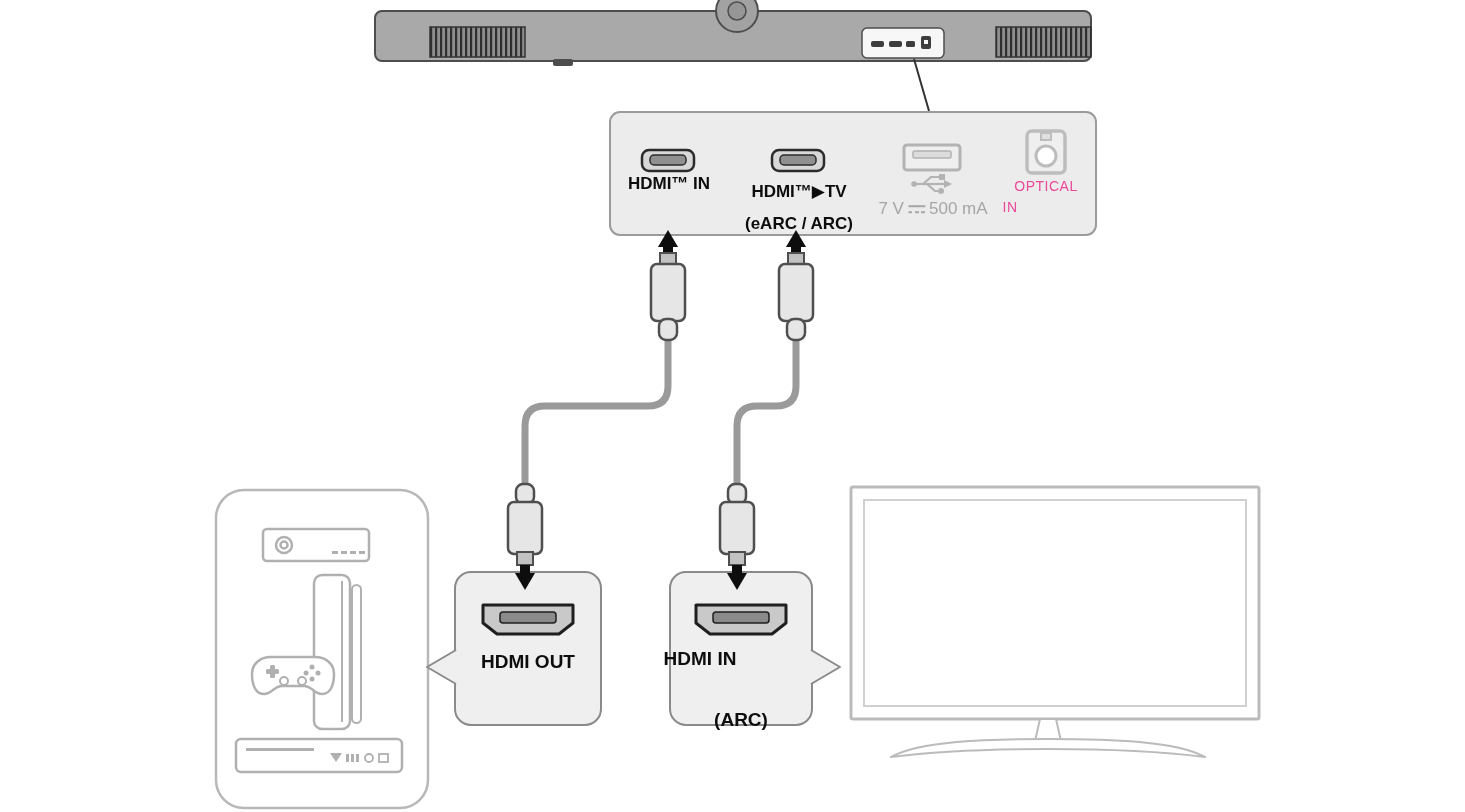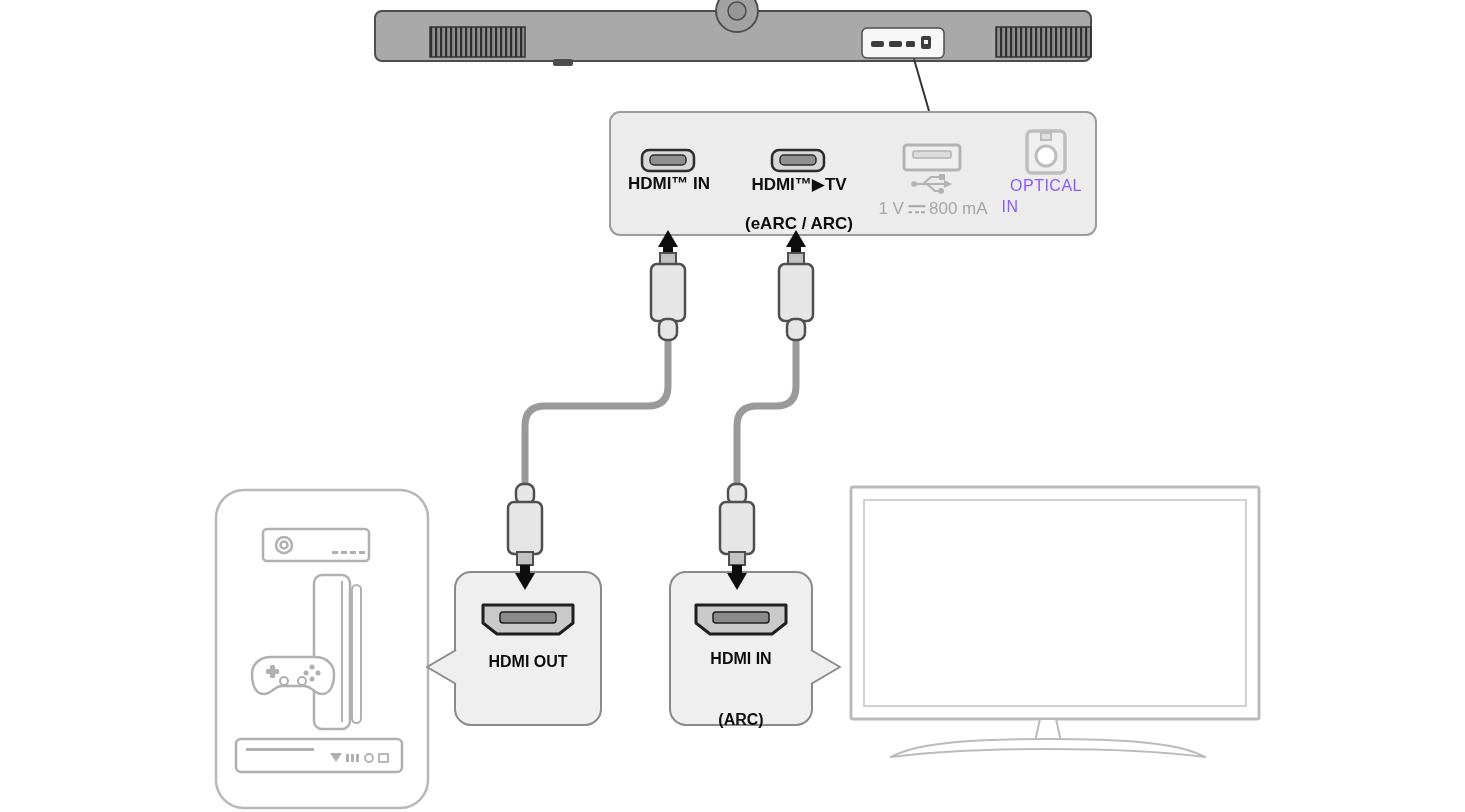--- a/index.html
+++ b/index.html
@@ -198,7 +198,7 @@
 
 <div class="lbl dark" style="left:669px;top:184px">HDMI™ IN</div>
 
-<div class="lbl dark" style="left:799px;top:185px">HDMI™▶TV</div>
+<div class="lbl dark" style="left:799px;top:192px">HDMI™▶TV</div>
 <div class="lbl dark" style="left:799px;top:224px">(eARC / ARC)</div>
 
 <div class="lbl gray" style="left:933px;top:209px">

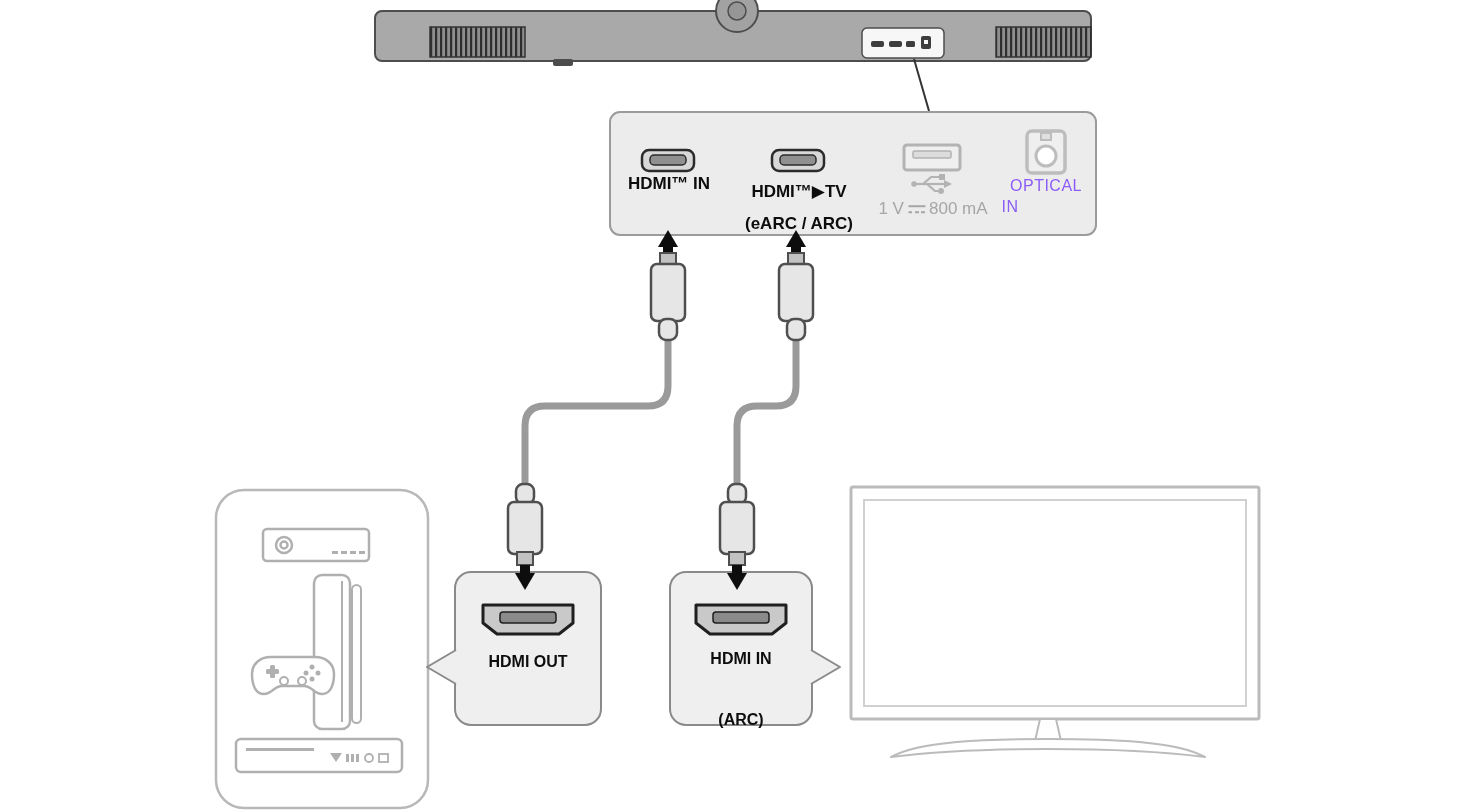--- a/index.html
+++ b/index.html
@@ -10,7 +10,7 @@
   .lbl.dark{color:#0d0d0d;font-weight:700;font-size:17px}
   .lbl.big{font-size:16px}
   .lbl.gray{color:#a6a6a6;font-size:17px;font-weight:400}
-  .lbl.optical{color:#8b5cf6;font-size:16px;font-weight:400;letter-spacing:.5px}
+  .lbl.optical{color:#ec4899;font-size:14px;font-weight:400;letter-spacing:.5px}
   .dc{display:inline-block;width:17px;height:9px;position:relative;vertical-align:middle;margin:0 4px}
   .dc::before{content:"";position:absolute;top:0;left:0;right:0;height:2px;background:#a6a6a6}
   .dc::after{content:"";position:absolute;bottom:1px;left:0;right:0;height:2px;

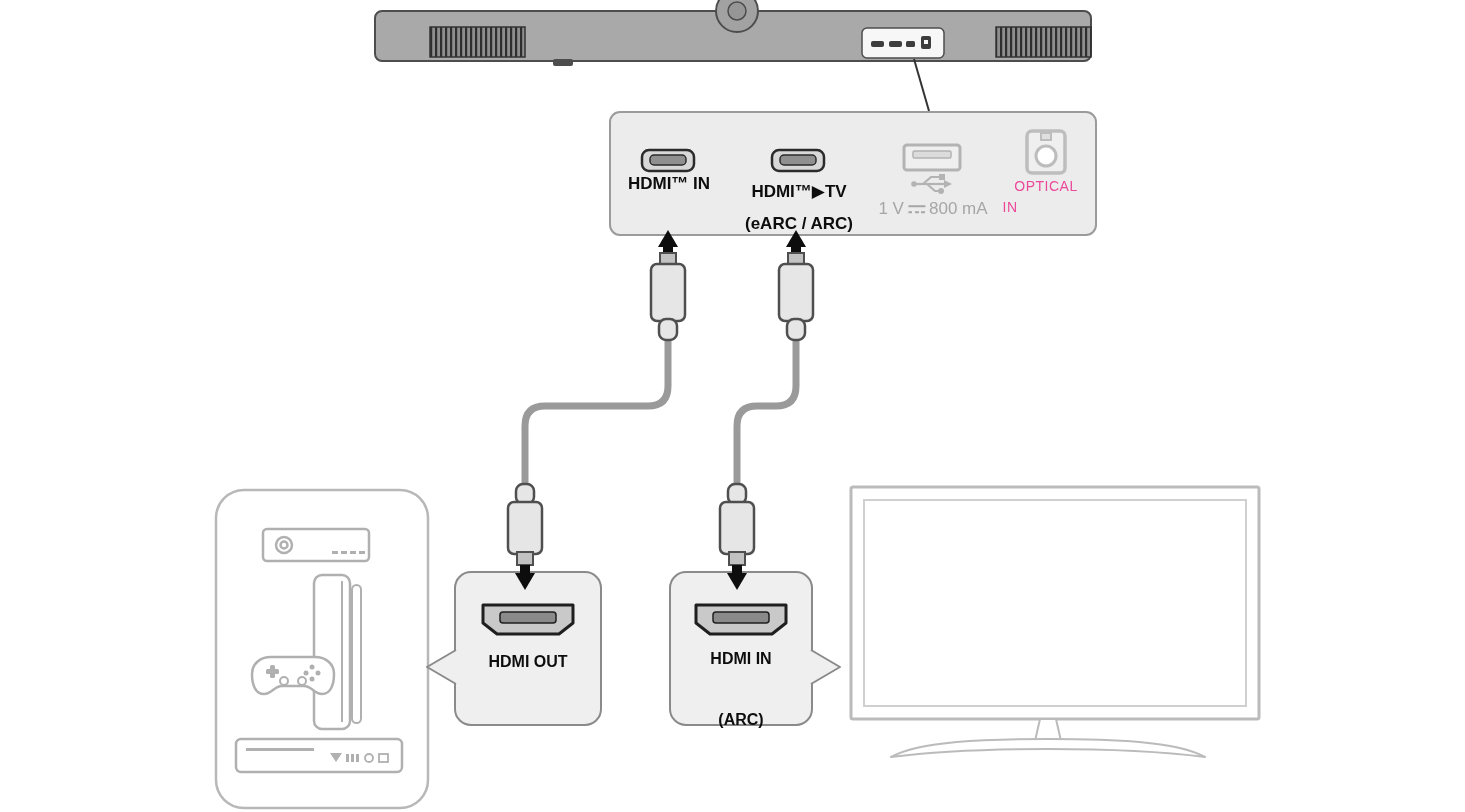--- a/index.html
+++ b/index.html
@@ -202,7 +202,7 @@
 <div class="lbl dark" style="left:799px;top:224px">(eARC / ARC)</div>
 
 <div class="lbl gray" style="left:933px;top:209px">
-  <span>1 V</span><span class="dc"></span><span>800 mA</span>
+  <span>7 V</span><span class="dc"></span><span>800 mA</span>
 </div>
 
 <div class="lbl optical" style="left:1046px;top:186px">OPTICAL</div>

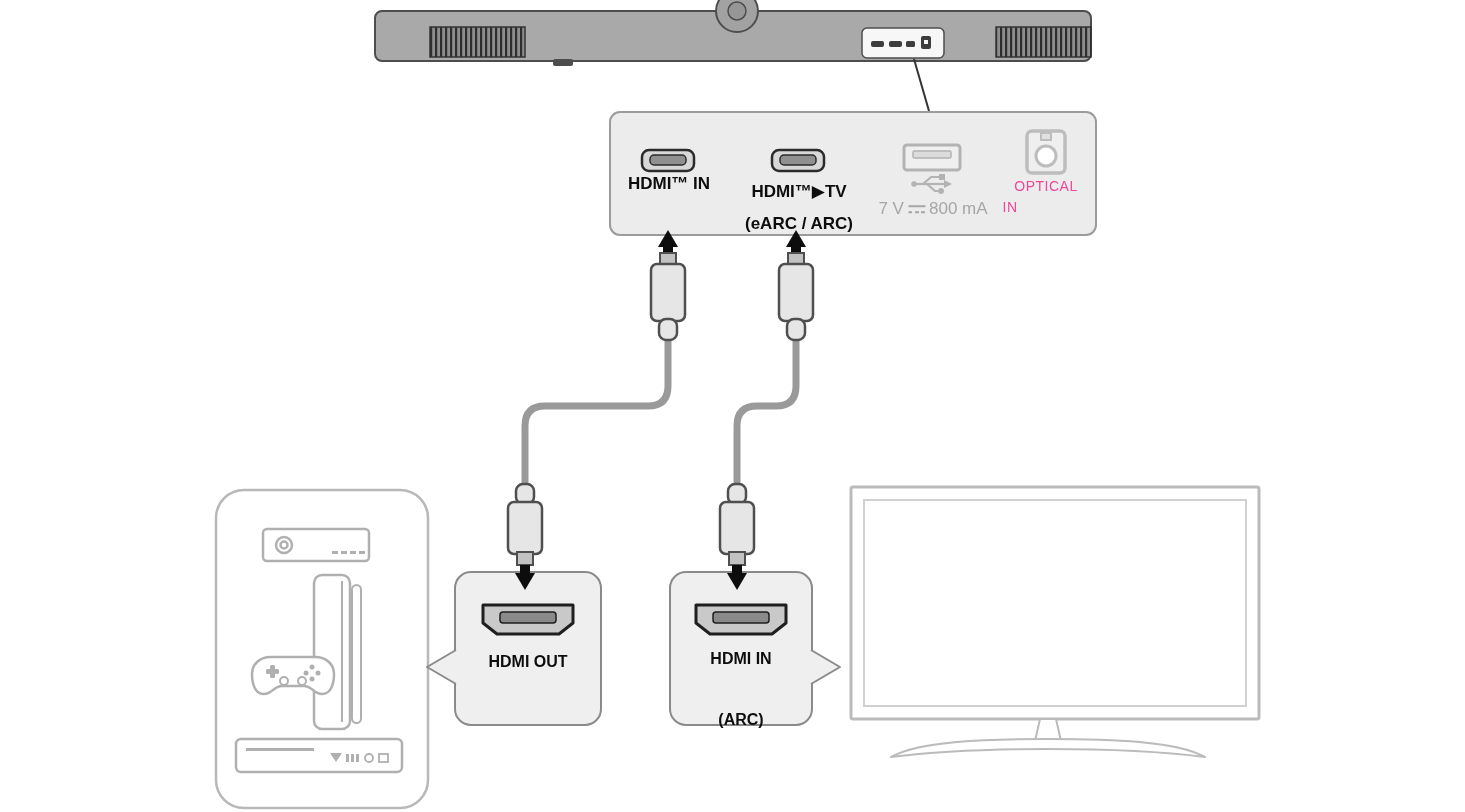--- a/index.html
+++ b/index.html
@@ -202,7 +202,7 @@
 <div class="lbl dark" style="left:799px;top:224px">(eARC / ARC)</div>
 
 <div class="lbl gray" style="left:933px;top:209px">
-  <span>7 V</span><span class="dc"></span><span>800 mA</span>
+  <span>7 V</span><span class="dc"></span><span>500 mA</span>
 </div>
 
 <div class="lbl optical" style="left:1046px;top:186px">OPTICAL</div>

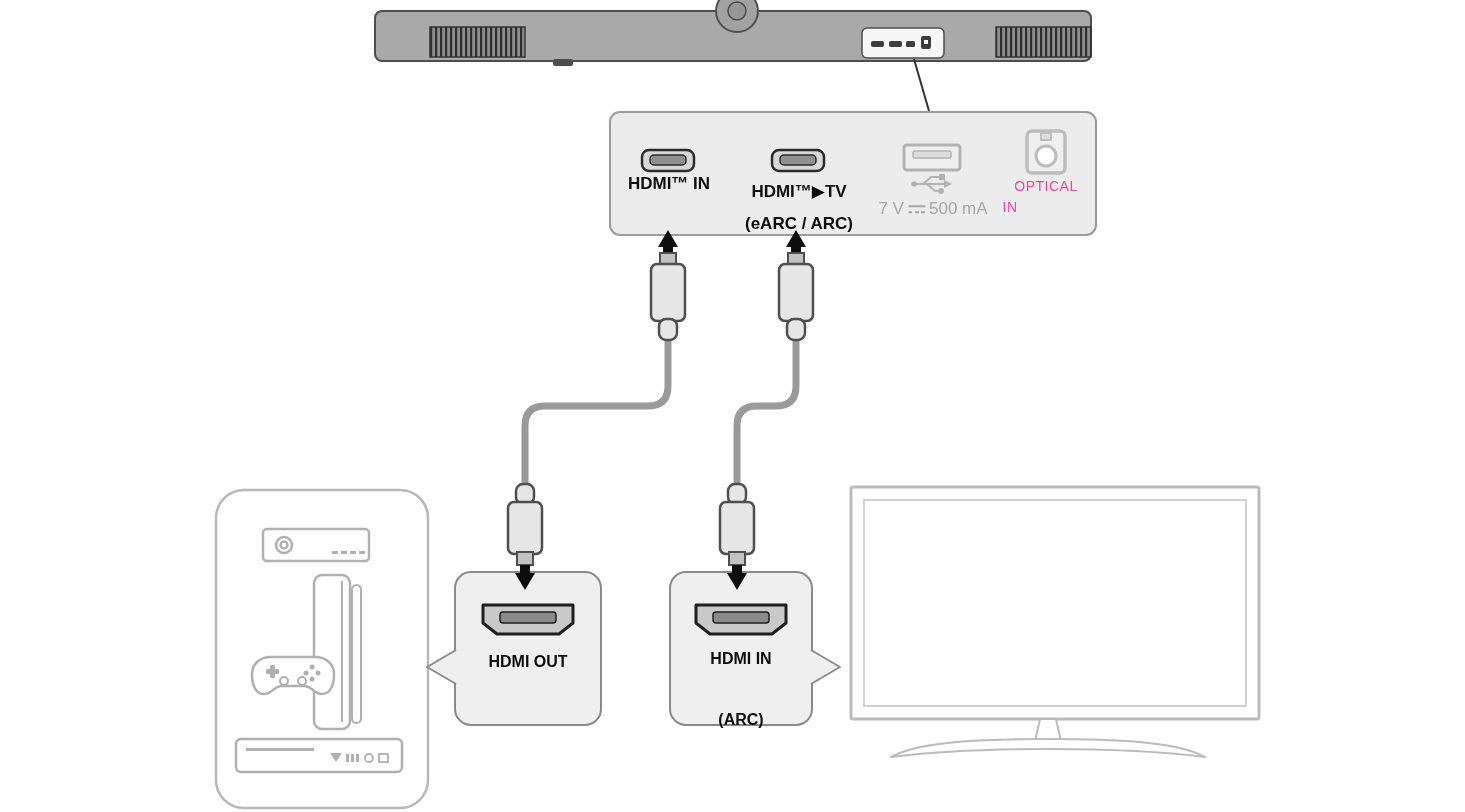--- a/index.html
+++ b/index.html
@@ -8,7 +8,7 @@
   svg.layer{position:absolute;left:0;top:0}
   .lbl{position:absolute;transform:translate(-50%,-50%);white-space:nowrap;line-height:1.15;text-align:center}
   .lbl.dark{color:#0d0d0d;font-weight:700;font-size:17px}
-  .lbl.big{font-size:16px}
+  .lbl.big{font-size:19px}
   .lbl.gray{color:#a6a6a6;font-size:17px;font-weight:400}
   .lbl.optical{color:#ec4899;font-size:14px;font-weight:400;letter-spacing:.5px}
   .dc{display:inline-block;width:17px;height:9px;position:relative;vertical-align:middle;margin:0 4px}

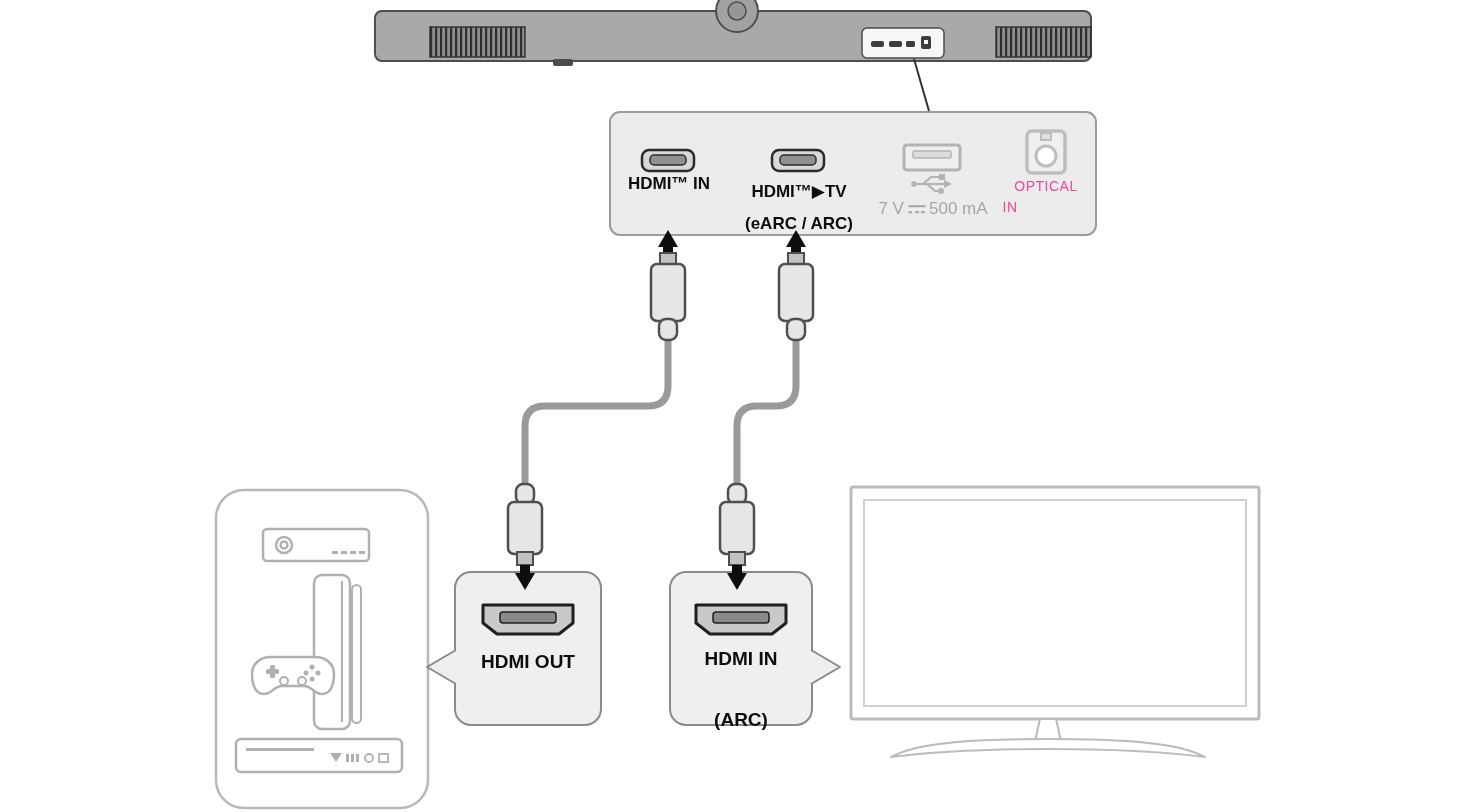--- a/index.html
+++ b/index.html
@@ -210,7 +210,7 @@
 
 <div class="lbl dark big" style="left:528px;top:662px">HDMI OUT</div>
 
-<div class="lbl dark big" style="left:741px;top:659px">HDMI IN</div>
+<div class="lbl dark big" style="left:700px;top:659px">HDMI IN</div>
 <div class="lbl dark big" style="left:741px;top:720px">(ARC)</div>
 
 </div>

